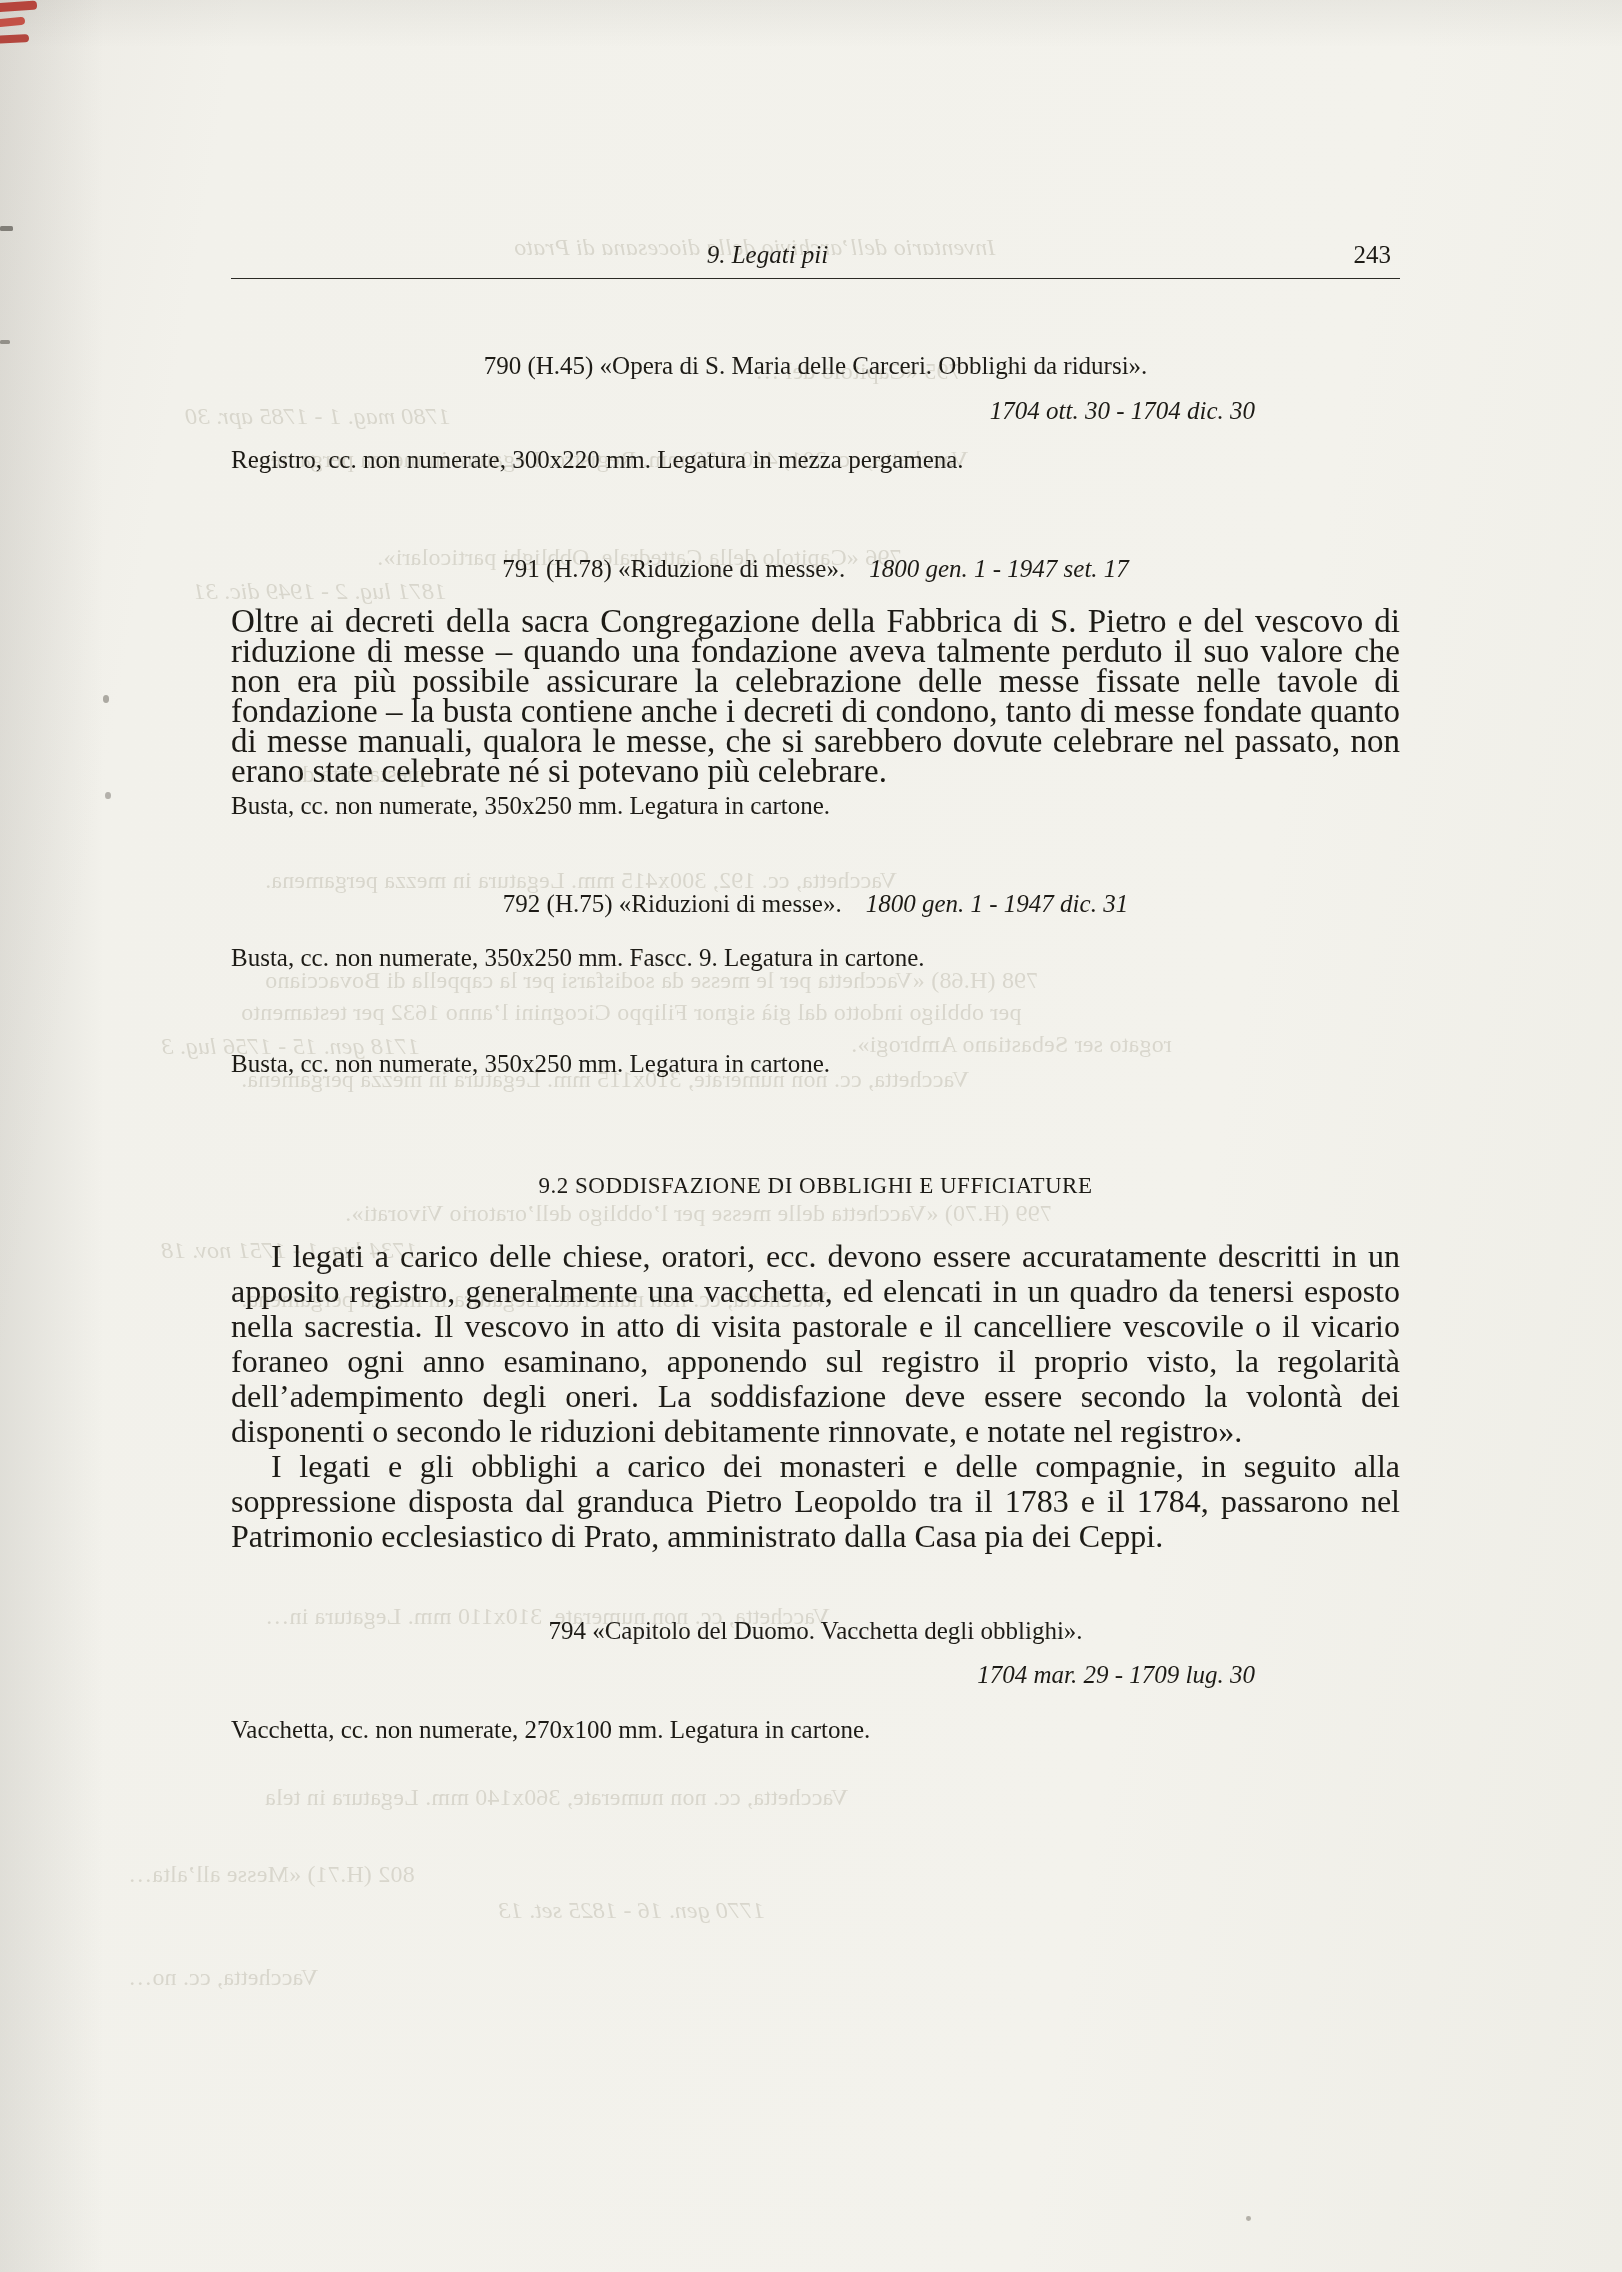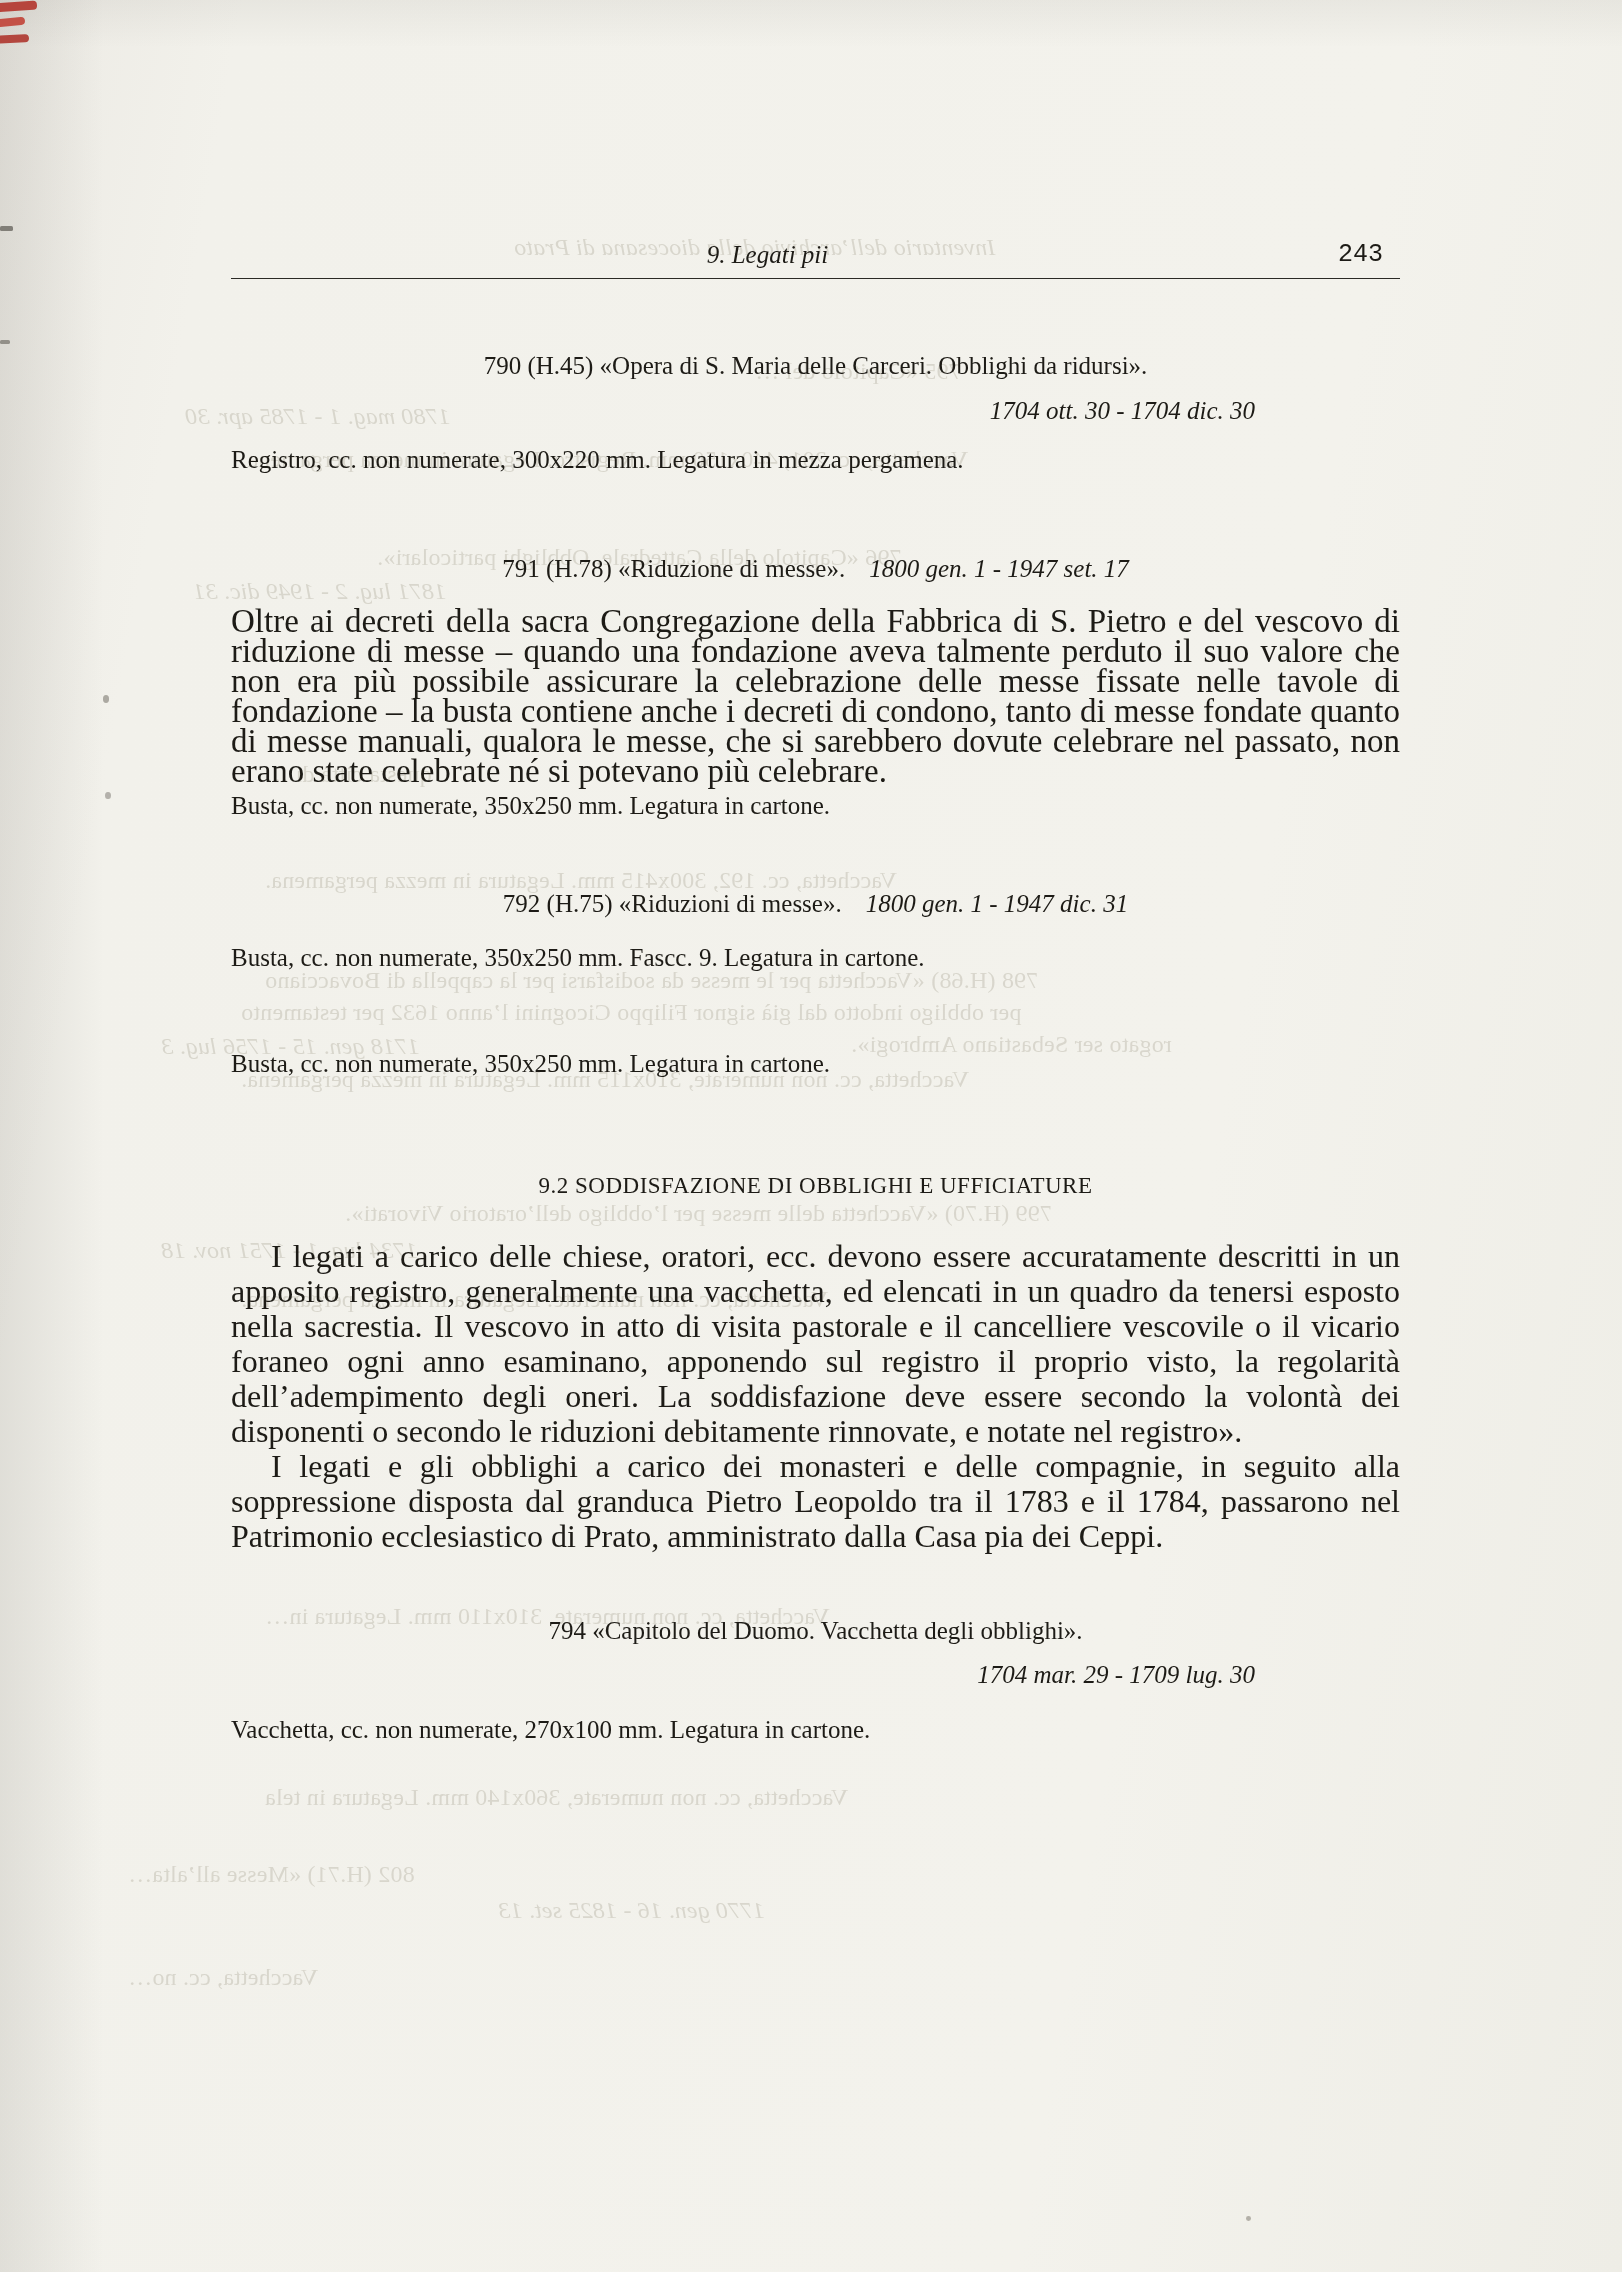--- a/index.html
+++ b/index.html
@@ -69,7 +69,7 @@
   }
   .pghead{position:relative;height:34px;}
   .pgtitle{position:absolute;left:0;right:96px;text-align:center;font-style:italic;}
-  .pgnum{position:absolute;right:17px;top:0;font-family:Liberation Mono, monospace;}
+  .pgnum{position:absolute;right:9px;top:0;}
   .rule{border-bottom:1.6px solid #2b2a25;margin-top:4.8px;}
 
   .entry .eline{display:flex;justify-content:center;align-items:baseline;}

